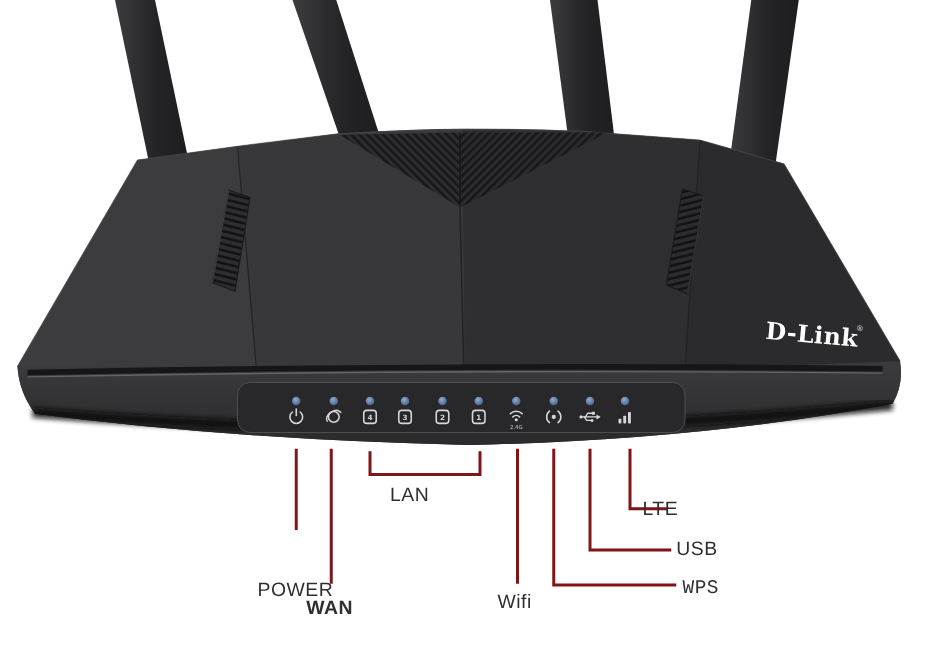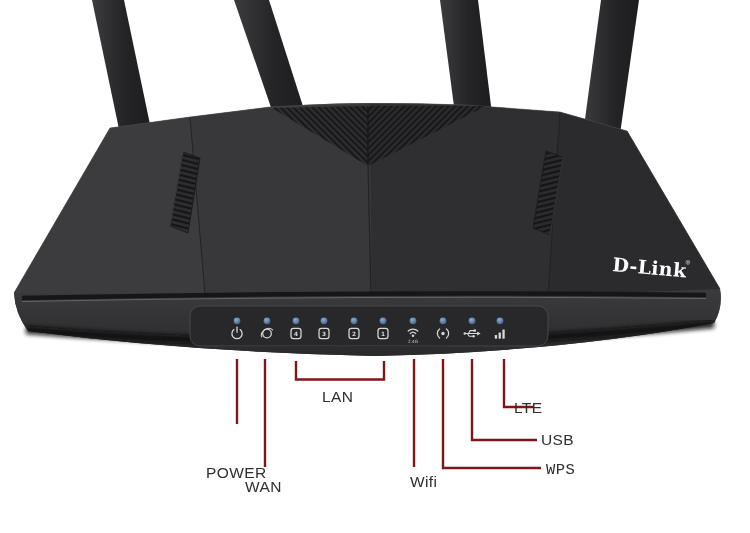--- a/index.html
+++ b/index.html
@@ -184,7 +184,7 @@
 
   <div class="callout-label" style="left:206px;top:421px;margin-top:44px;">POWER</div>
   <div class="callout-label" style="left:245px;top:479px;">WAN</div>
-  <div class="callout-label" style="left:322px;top:389px;">LAN</div>
+  <div class="callout-label" style="left:312px;top:389px;">LAN</div>
   <div class="callout-label" style="left:410px;top:474px;">Wifi</div>
   <div class="callout-label" style="left:514px;top:400px;">LTE</div>
   <div class="callout-label" style="left:541px;top:432px;">USB</div>

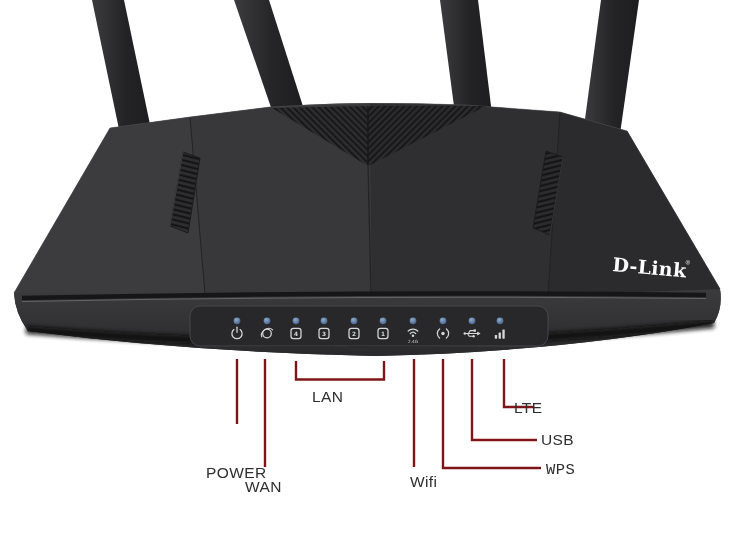--- a/index.html
+++ b/index.html
@@ -183,7 +183,7 @@
   </svg>
 
   <div class="callout-label" style="left:206px;top:421px;margin-top:44px;">POWER</div>
-  <div class="callout-label" style="left:245px;top:479px;">WAN</div>
+  <div class="callout-label" style="left:245px;top:479px;font-weight:bold;">WAN</div>
   <div class="callout-label" style="left:312px;top:389px;">LAN</div>
   <div class="callout-label" style="left:410px;top:474px;">Wifi</div>
   <div class="callout-label" style="left:514px;top:400px;">LTE</div>

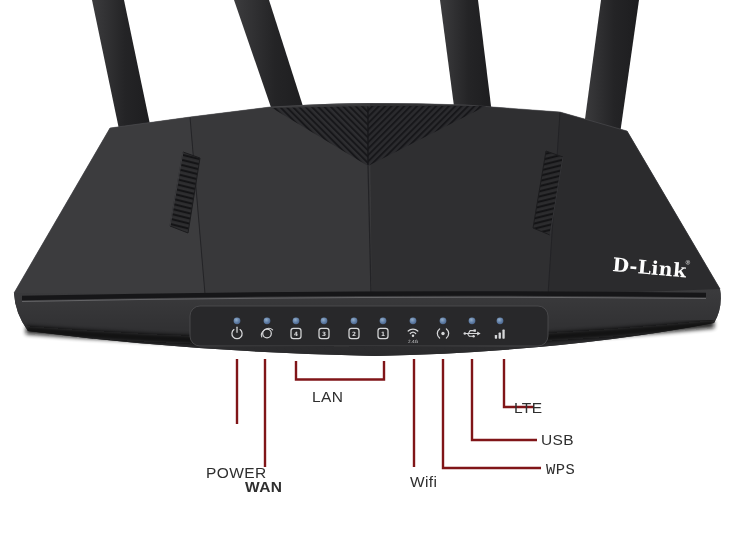--- a/index.html
+++ b/index.html
@@ -185,7 +185,7 @@
   <div class="callout-label" style="left:206px;top:421px;margin-top:44px;">POWER</div>
   <div class="callout-label" style="left:245px;top:479px;font-weight:bold;">WAN</div>
   <div class="callout-label" style="left:312px;top:389px;">LAN</div>
-  <div class="callout-label" style="left:410px;top:474px;">Wifi</div>
+  <div class="callout-label" style="left:398px;top:474px;">Wifi</div>
   <div class="callout-label" style="left:514px;top:400px;">LTE</div>
   <div class="callout-label" style="left:541px;top:432px;">USB</div>
   <div class="callout-label" style="left:546px;top:463px;font-family:Liberation Mono, monospace;">WPS</div>

